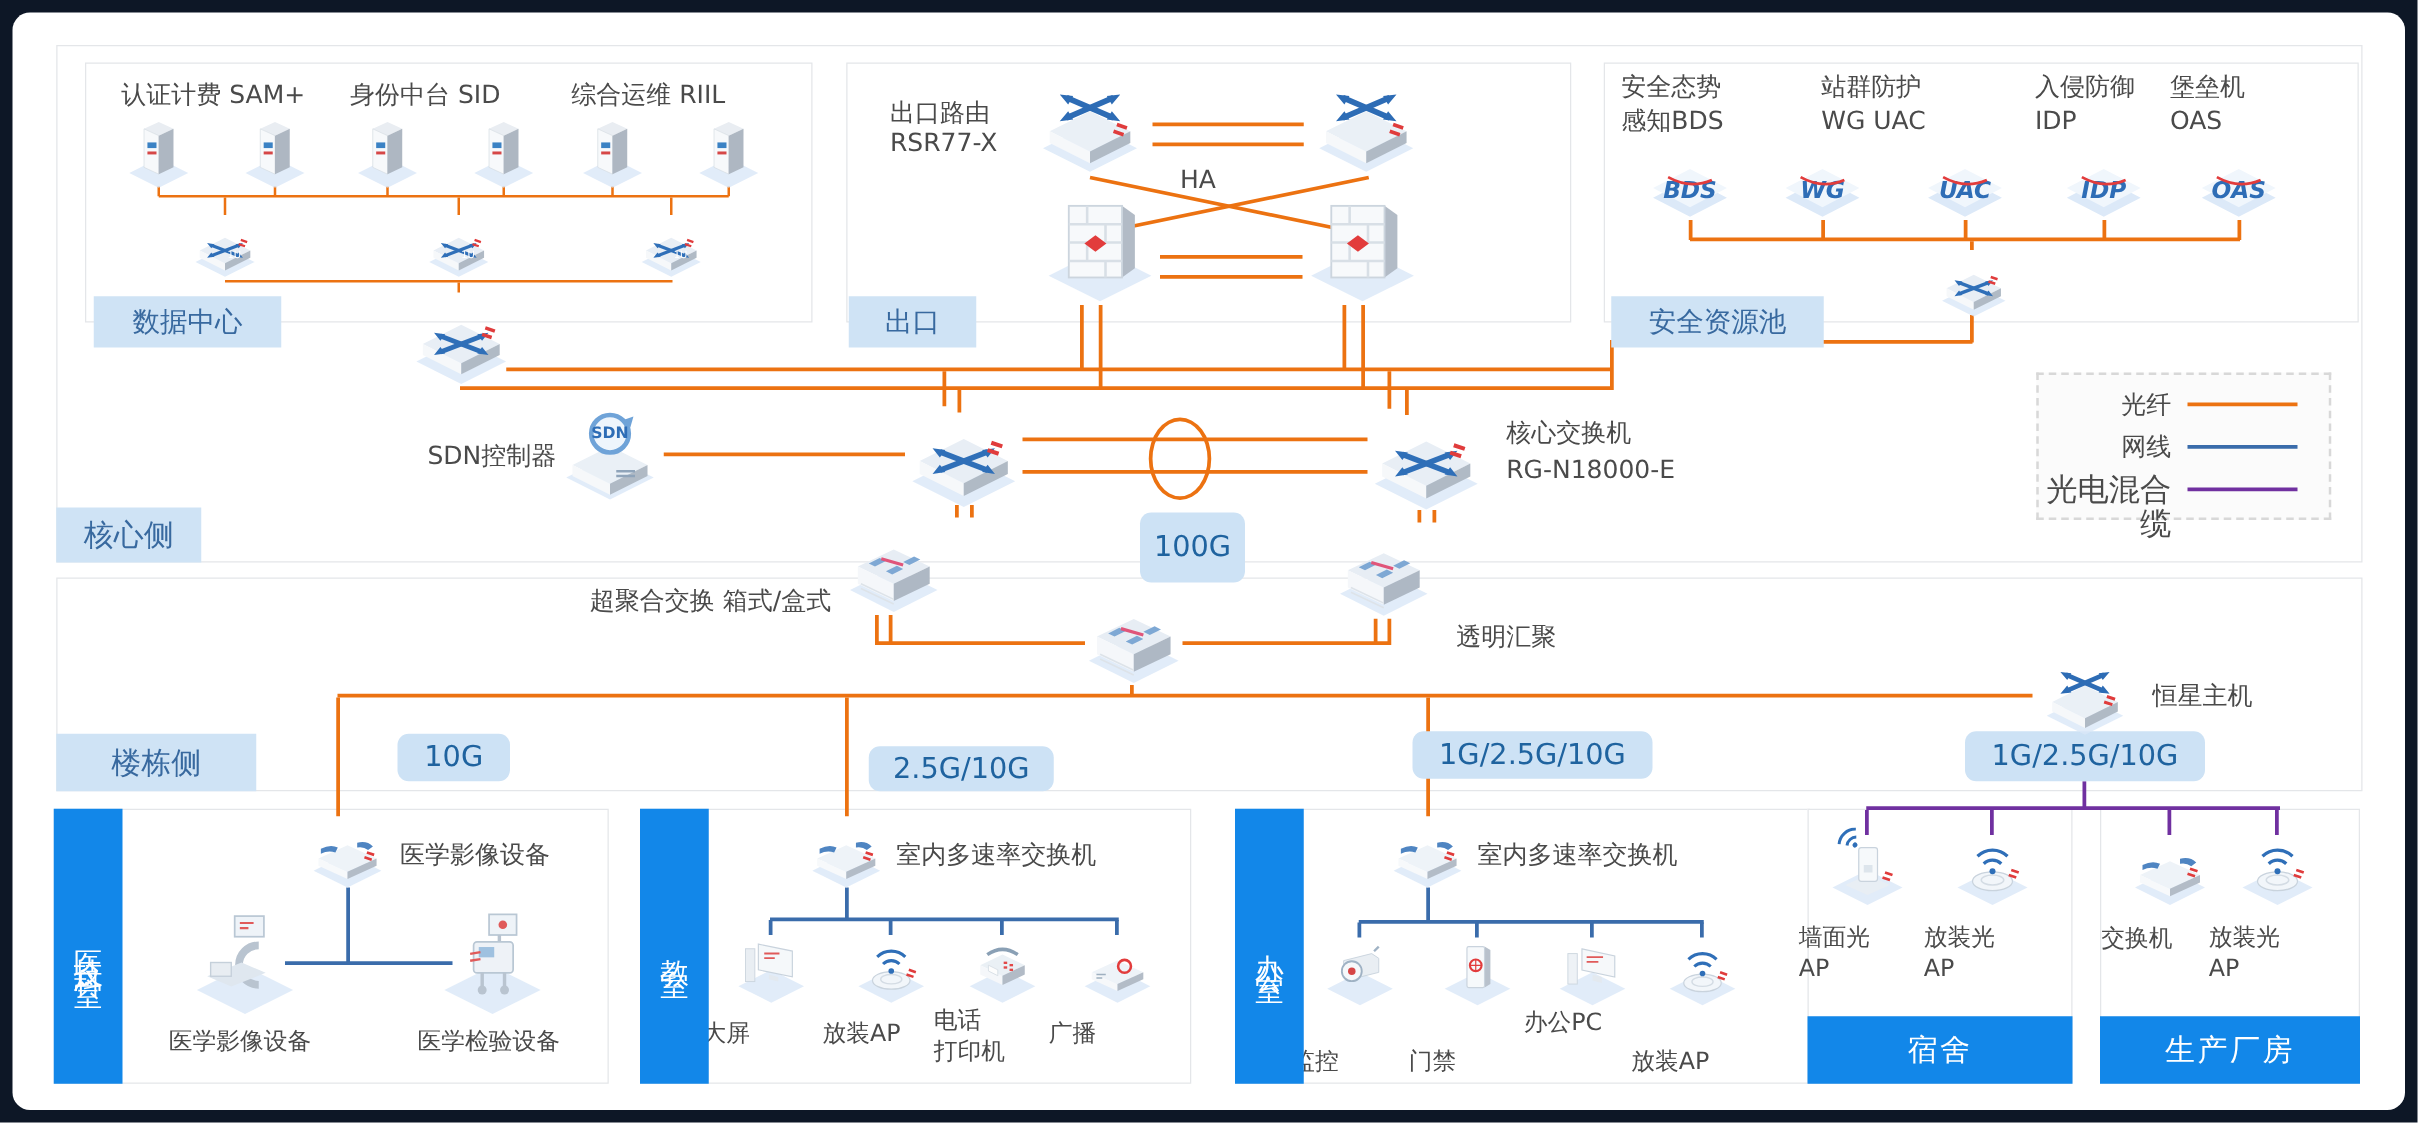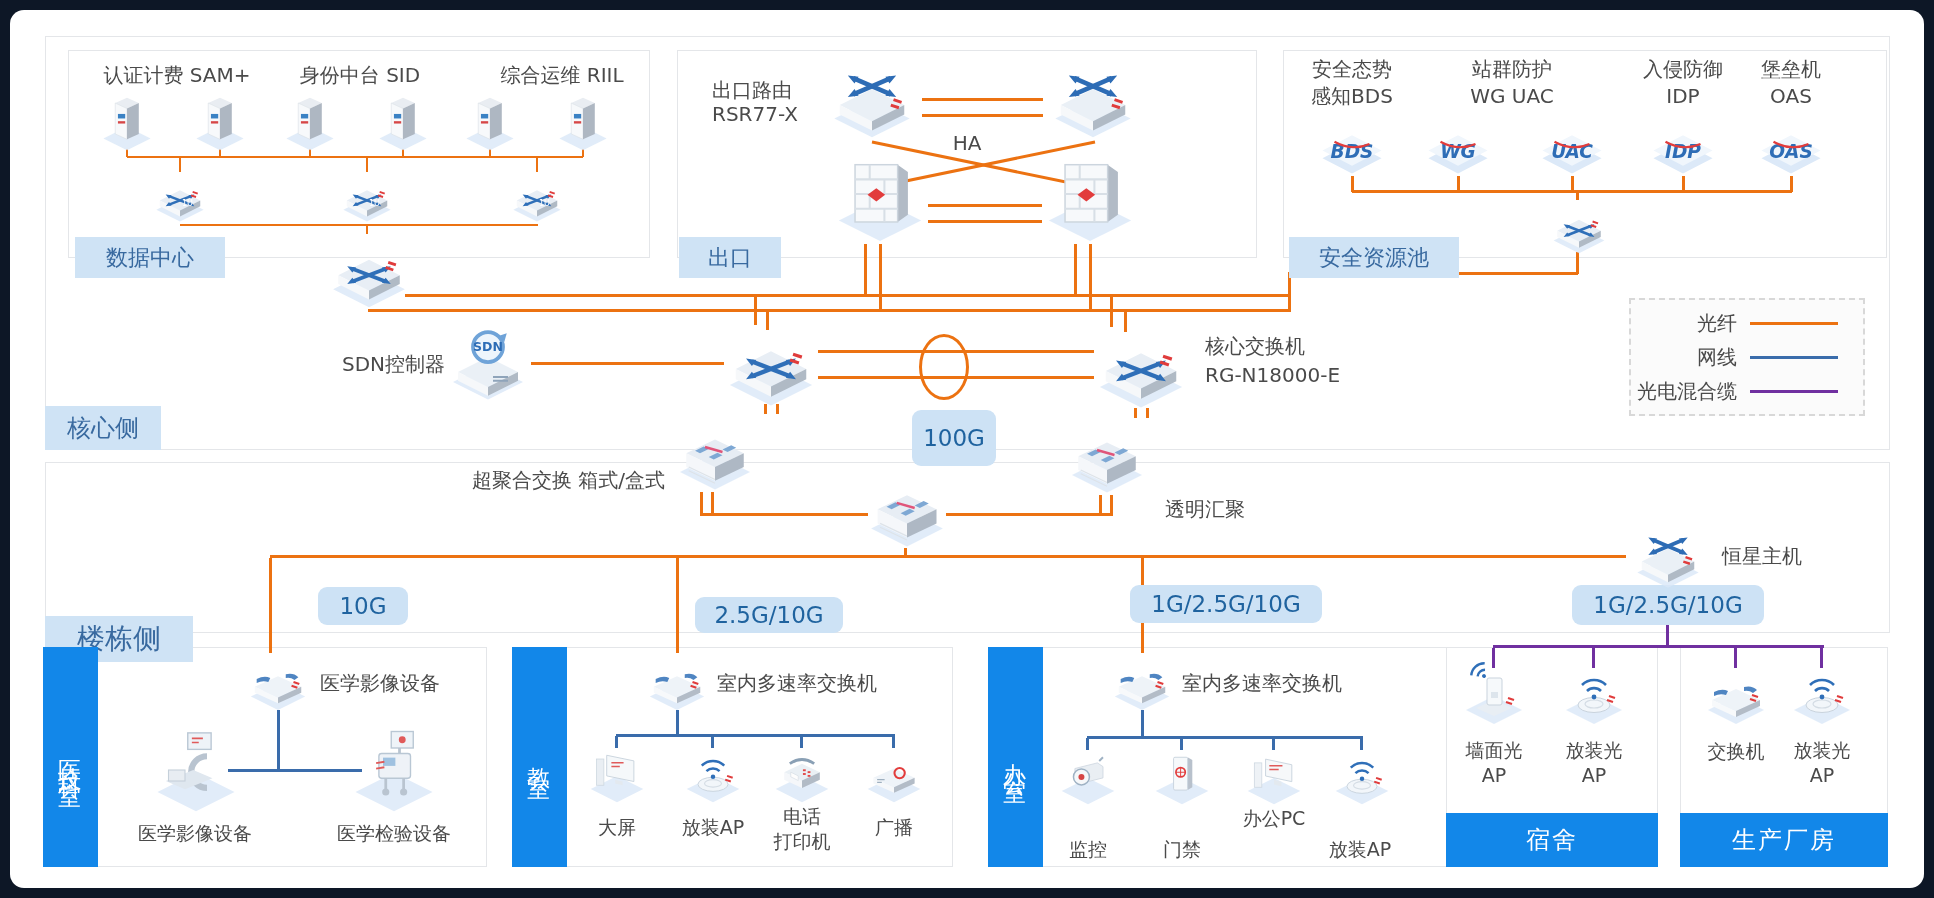--- a/index.html
+++ b/index.html
@@ -19,7 +19,7 @@
   .band.v{writing-mode:vertical-rl;letter-spacing:8px;font-size:23px}
   .band.h{font-size:24px;letter-spacing:2px}
   .lbl{position:absolute;color:#4a4a4a;font-size:20px;white-space:pre-line;line-height:27px}
-  .lbl.c{text-align:center}
+  .lbl.c{}
   .lbl.r{text-align:right}
   .lbl.sm{font-size:19px}
   .node{position:absolute}

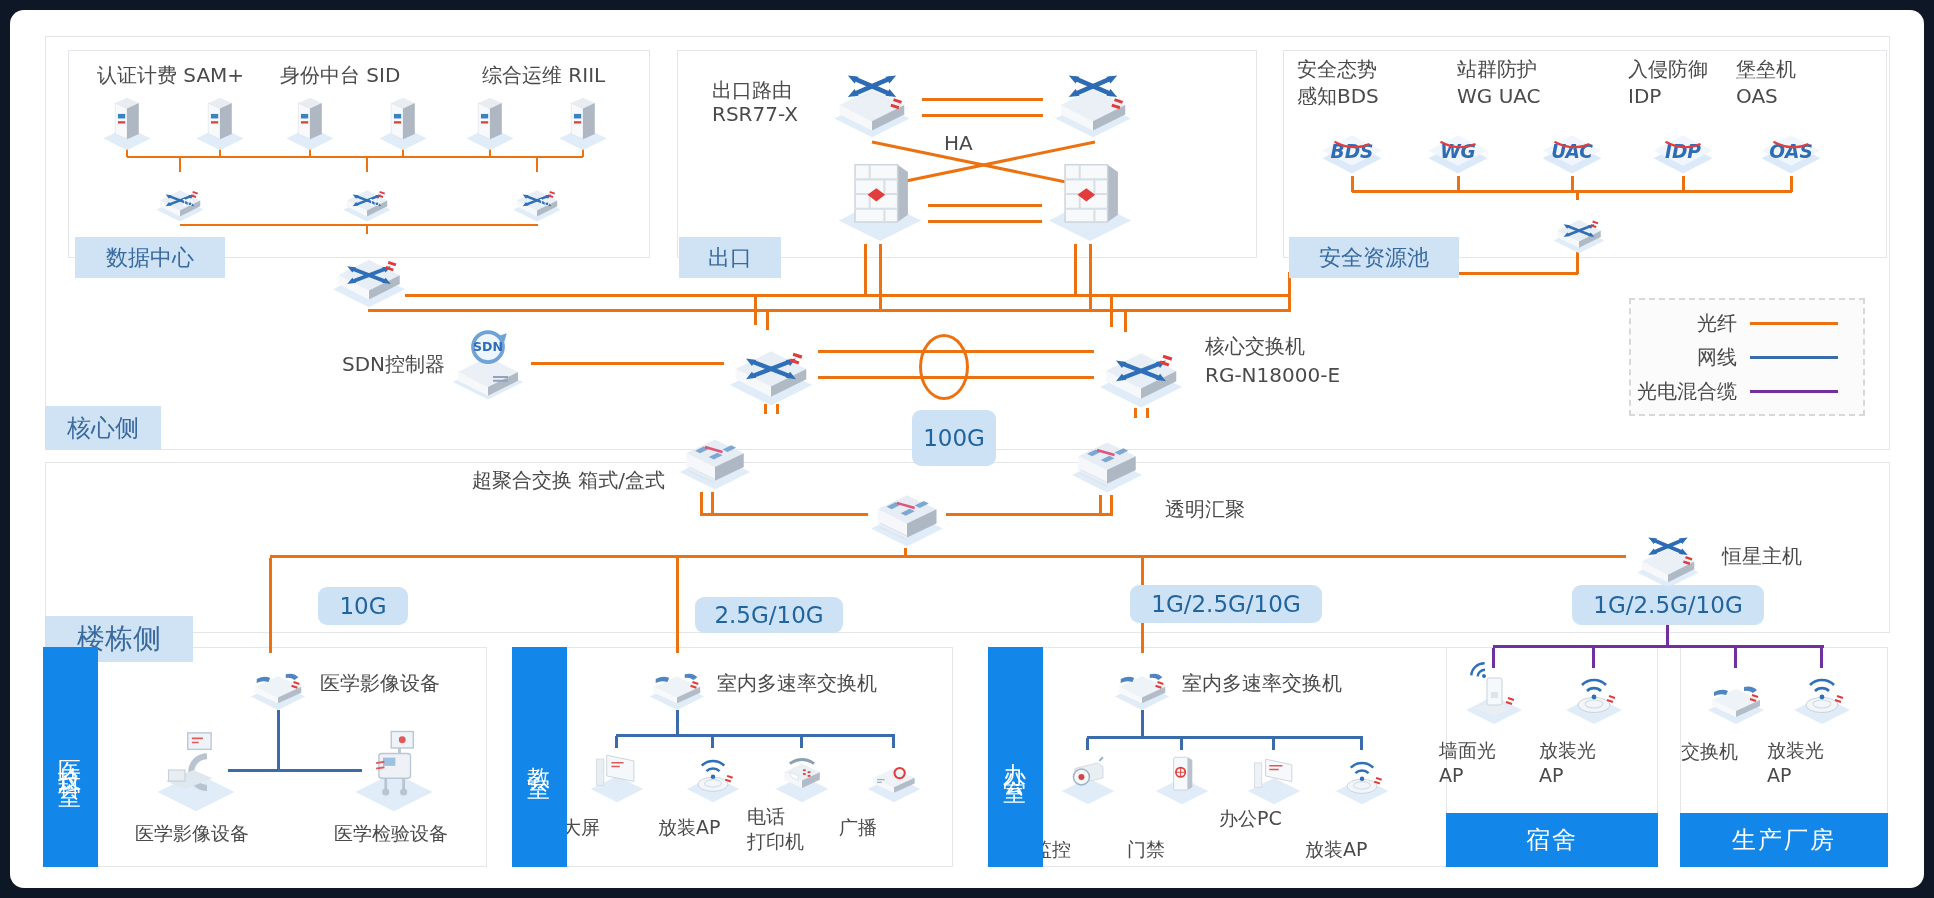--- a/index.html
+++ b/index.html
@@ -337,7 +337,7 @@
 
 <div class="lbl c" style="left:97px;top:62px;width:160px">认证计费 SAM+</div>
 <div class="lbl c" style="left:280px;top:62px;width:160px">身份中台 SID</div>
-<div class="lbl c" style="left:482px;top:62px;width:160px">综合运维 RIIL</div>
+<div class="lbl c" style="left:457px;top:62px;width:160px">综合运维 RIIL</div>
 <div class="lbl" style="left:712px;top:78px;width:140px;line-height:24px">出口路由
 RSR77-X</div>
 <div class="lbl c" style="left:944px;top:130px;width:46px">HA</div>

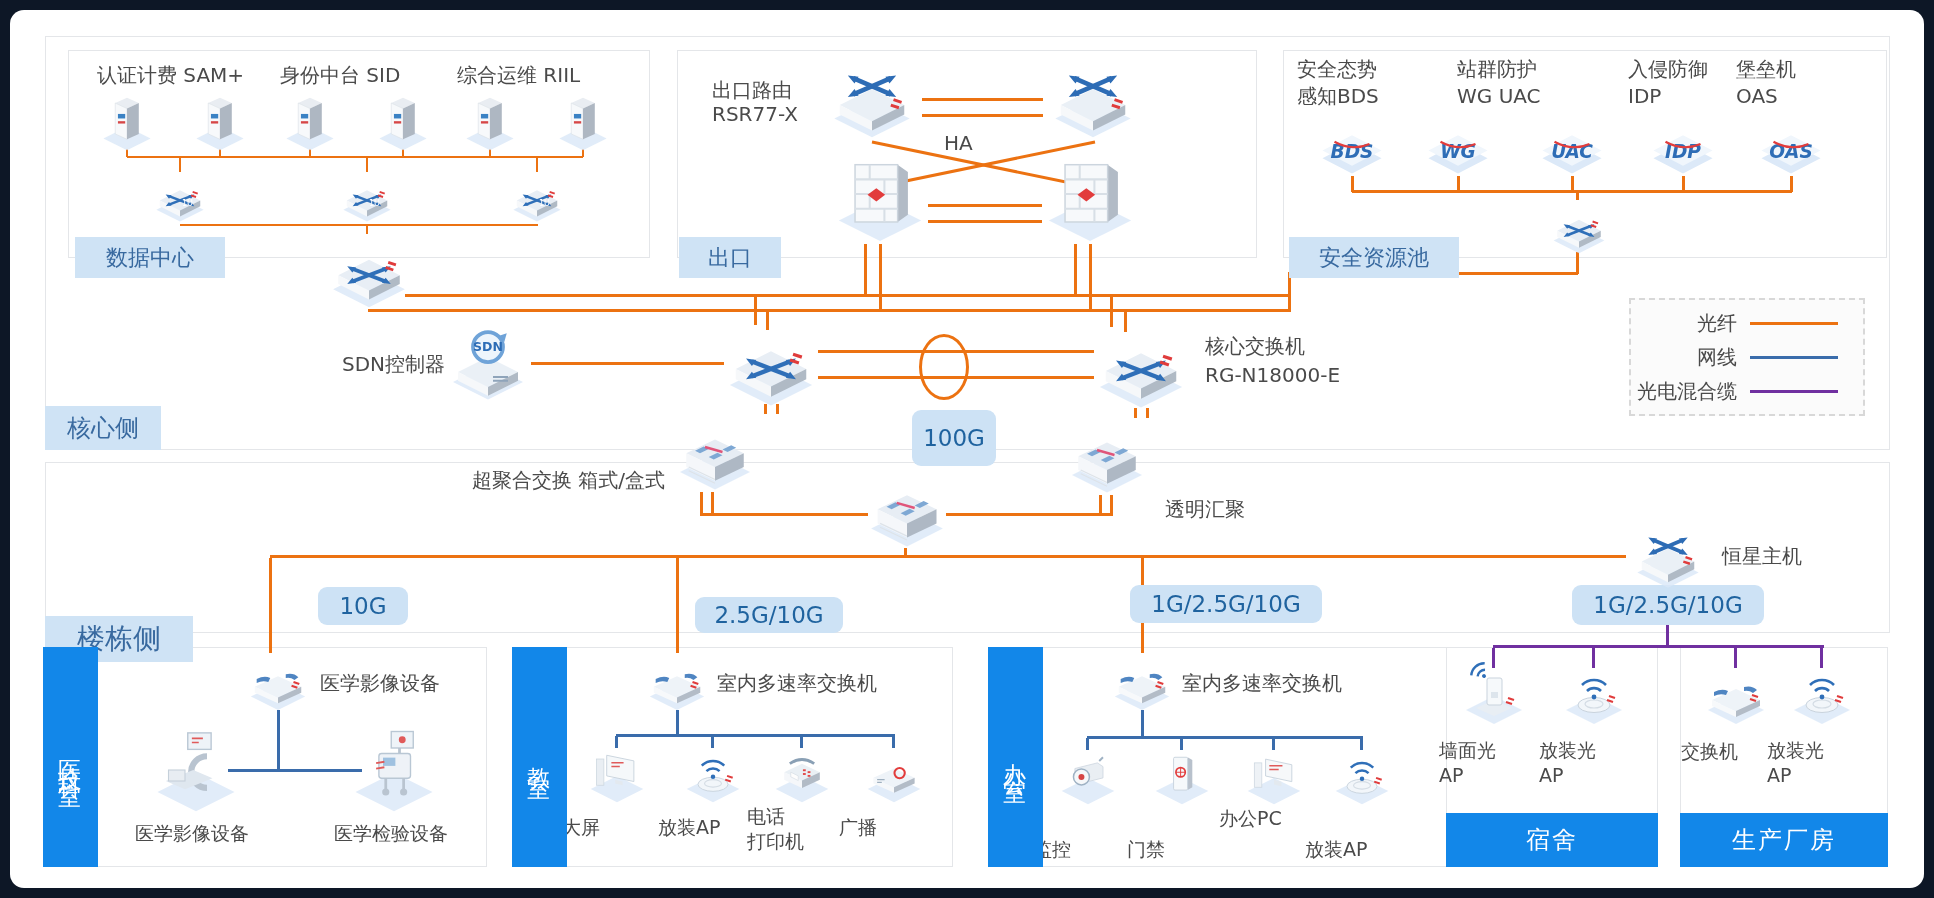--- a/index.html
+++ b/index.html
@@ -381,7 +381,7 @@
 <div class="legend-line" style="left:1750px;top:322px;width:88px;background:#ec7211"></div>
 <div class="lbl r" style="left:1637px;top:344px;width:100px;font-size:20px">网线</div>
 <div class="legend-line" style="left:1750px;top:356px;width:88px;background:#3a6cab"></div>
-<div class="lbl r" style="left:1637px;top:378px;width:100px;font-size:20px">光电混合缆</div>
+<div class="lbl r" style="left:1637px;top:378px;width:100px;font-size:25px">光电混合缆</div>
 <div class="legend-line" style="left:1750px;top:390px;width:88px;background:#7030a0"></div>
 
 <div class="node" style="left:98px;top:92px;width:58px;height:62px">

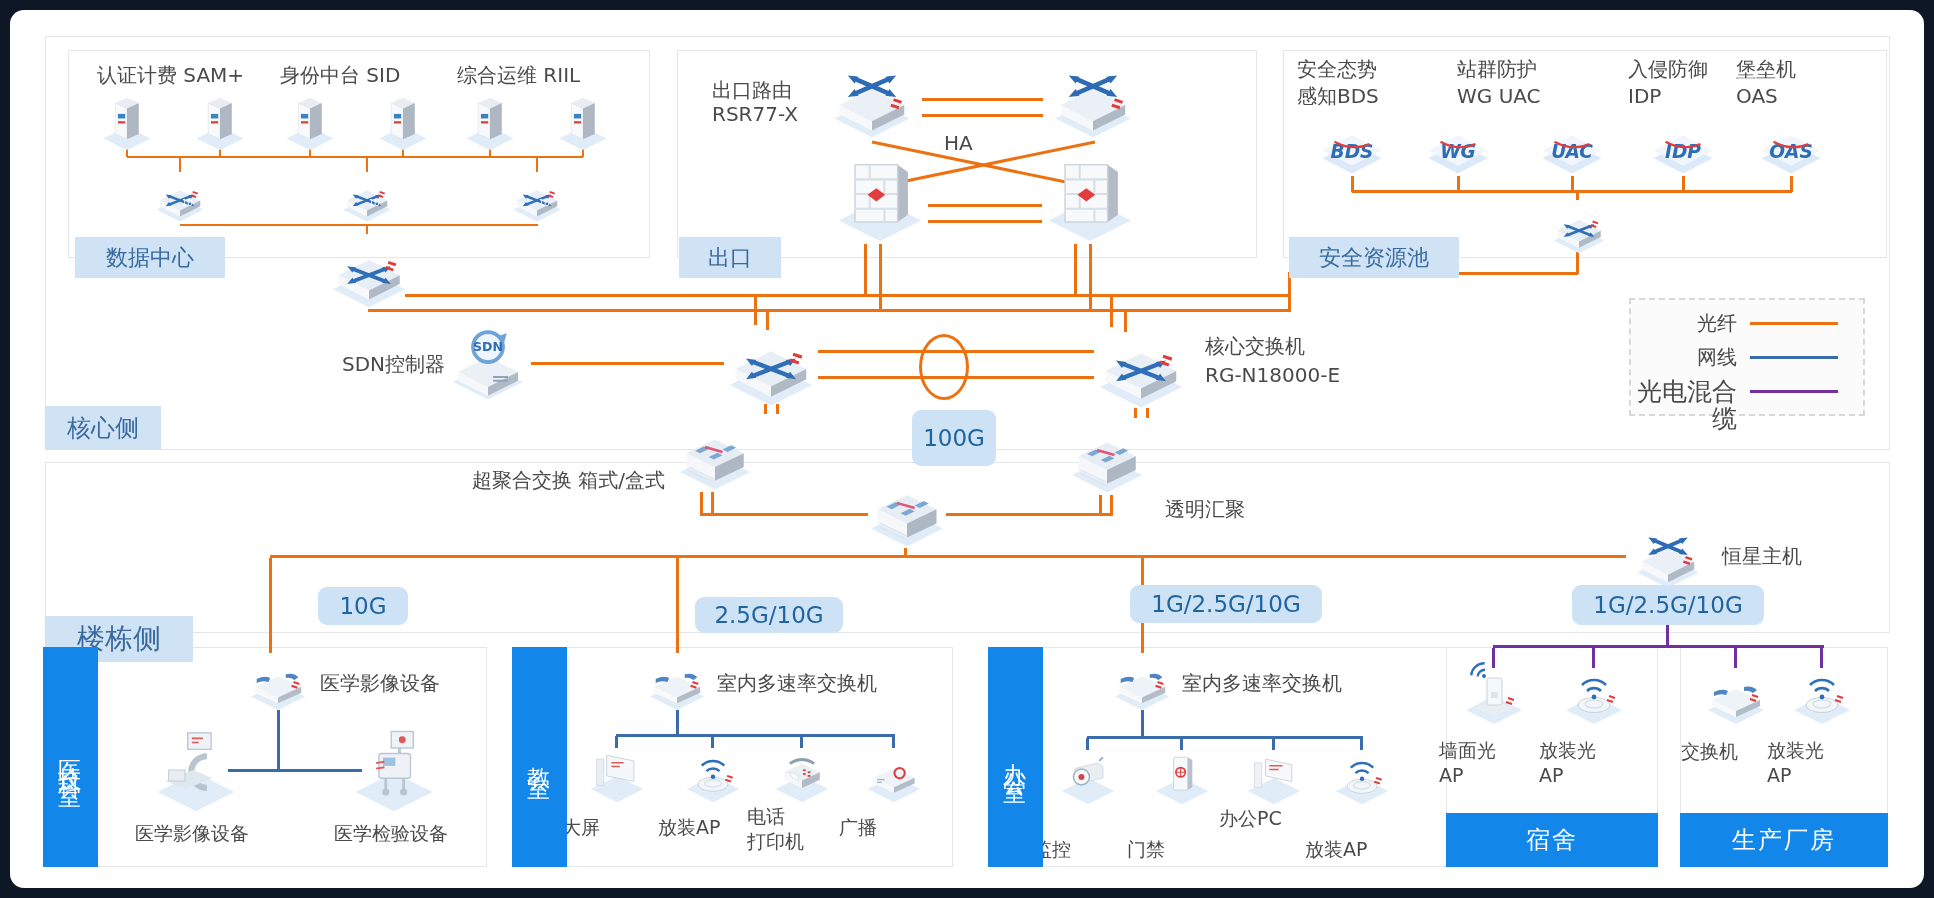--- a/index.html
+++ b/index.html
@@ -315,7 +315,7 @@
 <div class="badge" style="left:45px;top:406px;width:116px;height:44px;font-size:24px">
     <span>核心侧</span>
   </div>
-<div class="badge" style="left:45px;top:616px;width:148px;height:46px;font-size:28px">
+<div class="badge" style="left:45px;top:587px;width:160px;height:46px;font-size:24px">
     <span>楼栋侧</span>
   </div>
 

